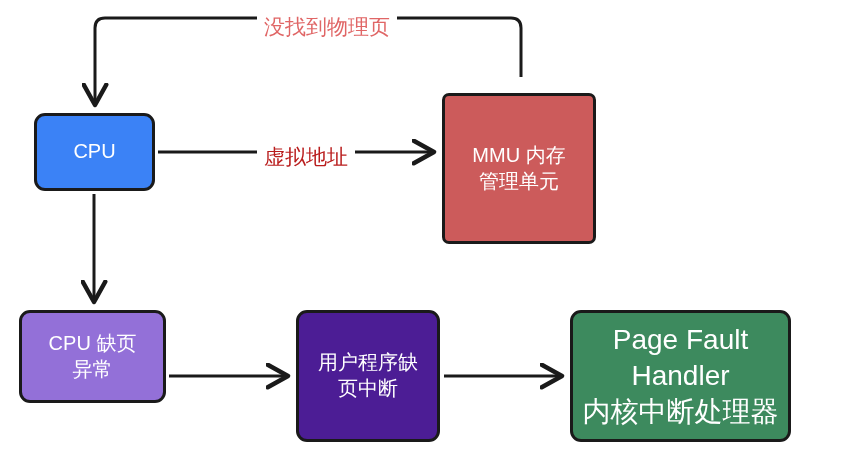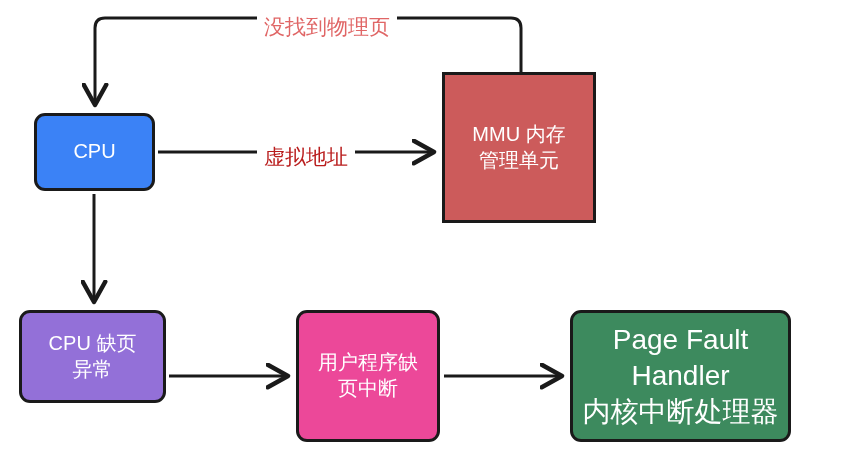--- a/index.html
+++ b/index.html
@@ -48,9 +48,10 @@
     font-size: 20px;
   }
   #node-mmu {
-    left: 442px; top: 72px;   width: 154px; height: 151px;
+    left: 442px; top: 93px;   width: 154px; height: 151px;
     background: #cc5b5b;
     font-size: 20px;
+    border-radius: 7px;
   }
   #node-cpu-fault {
     left: 19px;  top: 310px;  width: 147px; height: 93px;

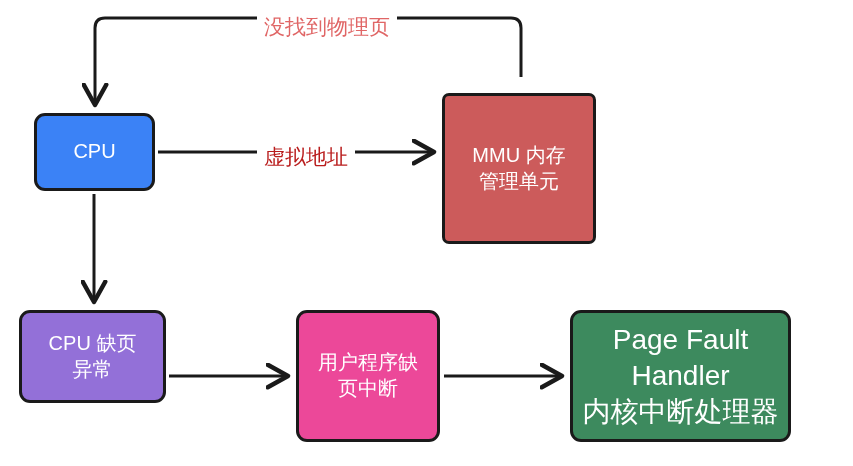--- a/index.html
+++ b/index.html
@@ -60,7 +60,7 @@
   }
   #node-user-fault {
     left: 296px; top: 310px;  width: 144px; height: 132px;
-    background: #ec4899;
+    background: #4c1d95;
     font-size: 20px;
   }
   #node-handler {

